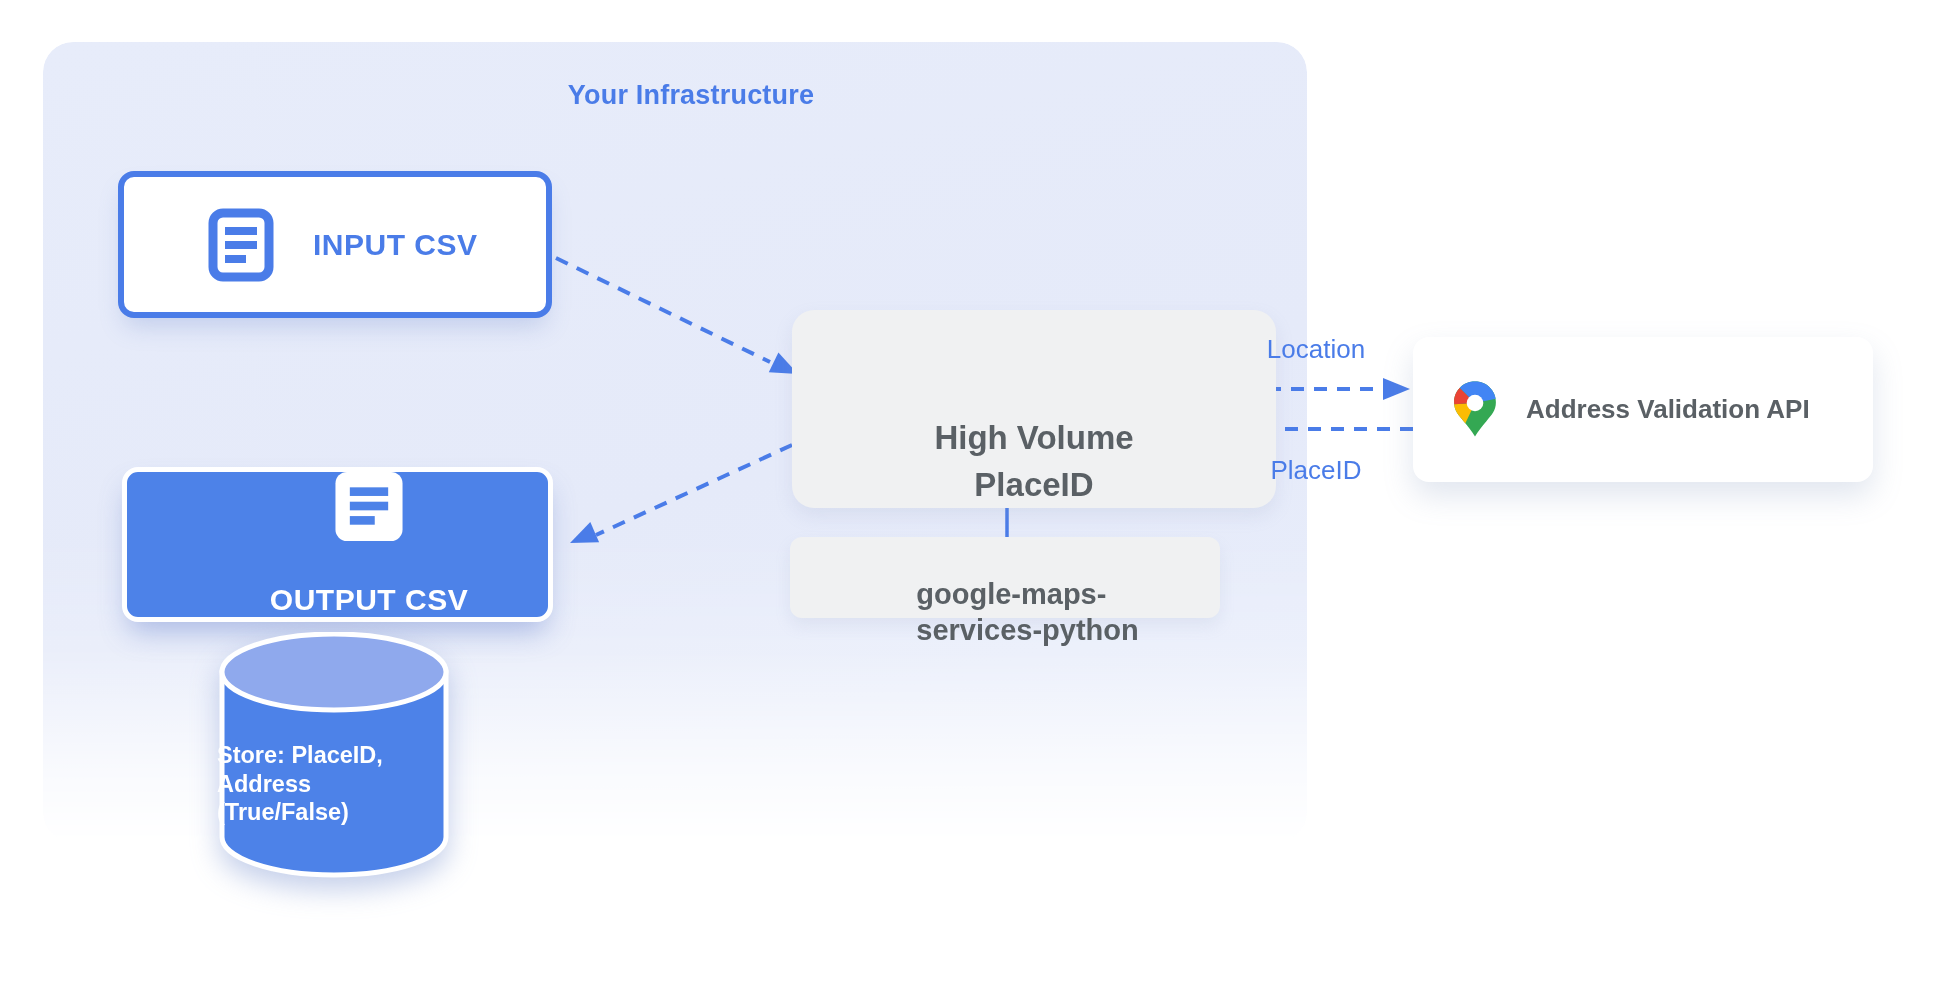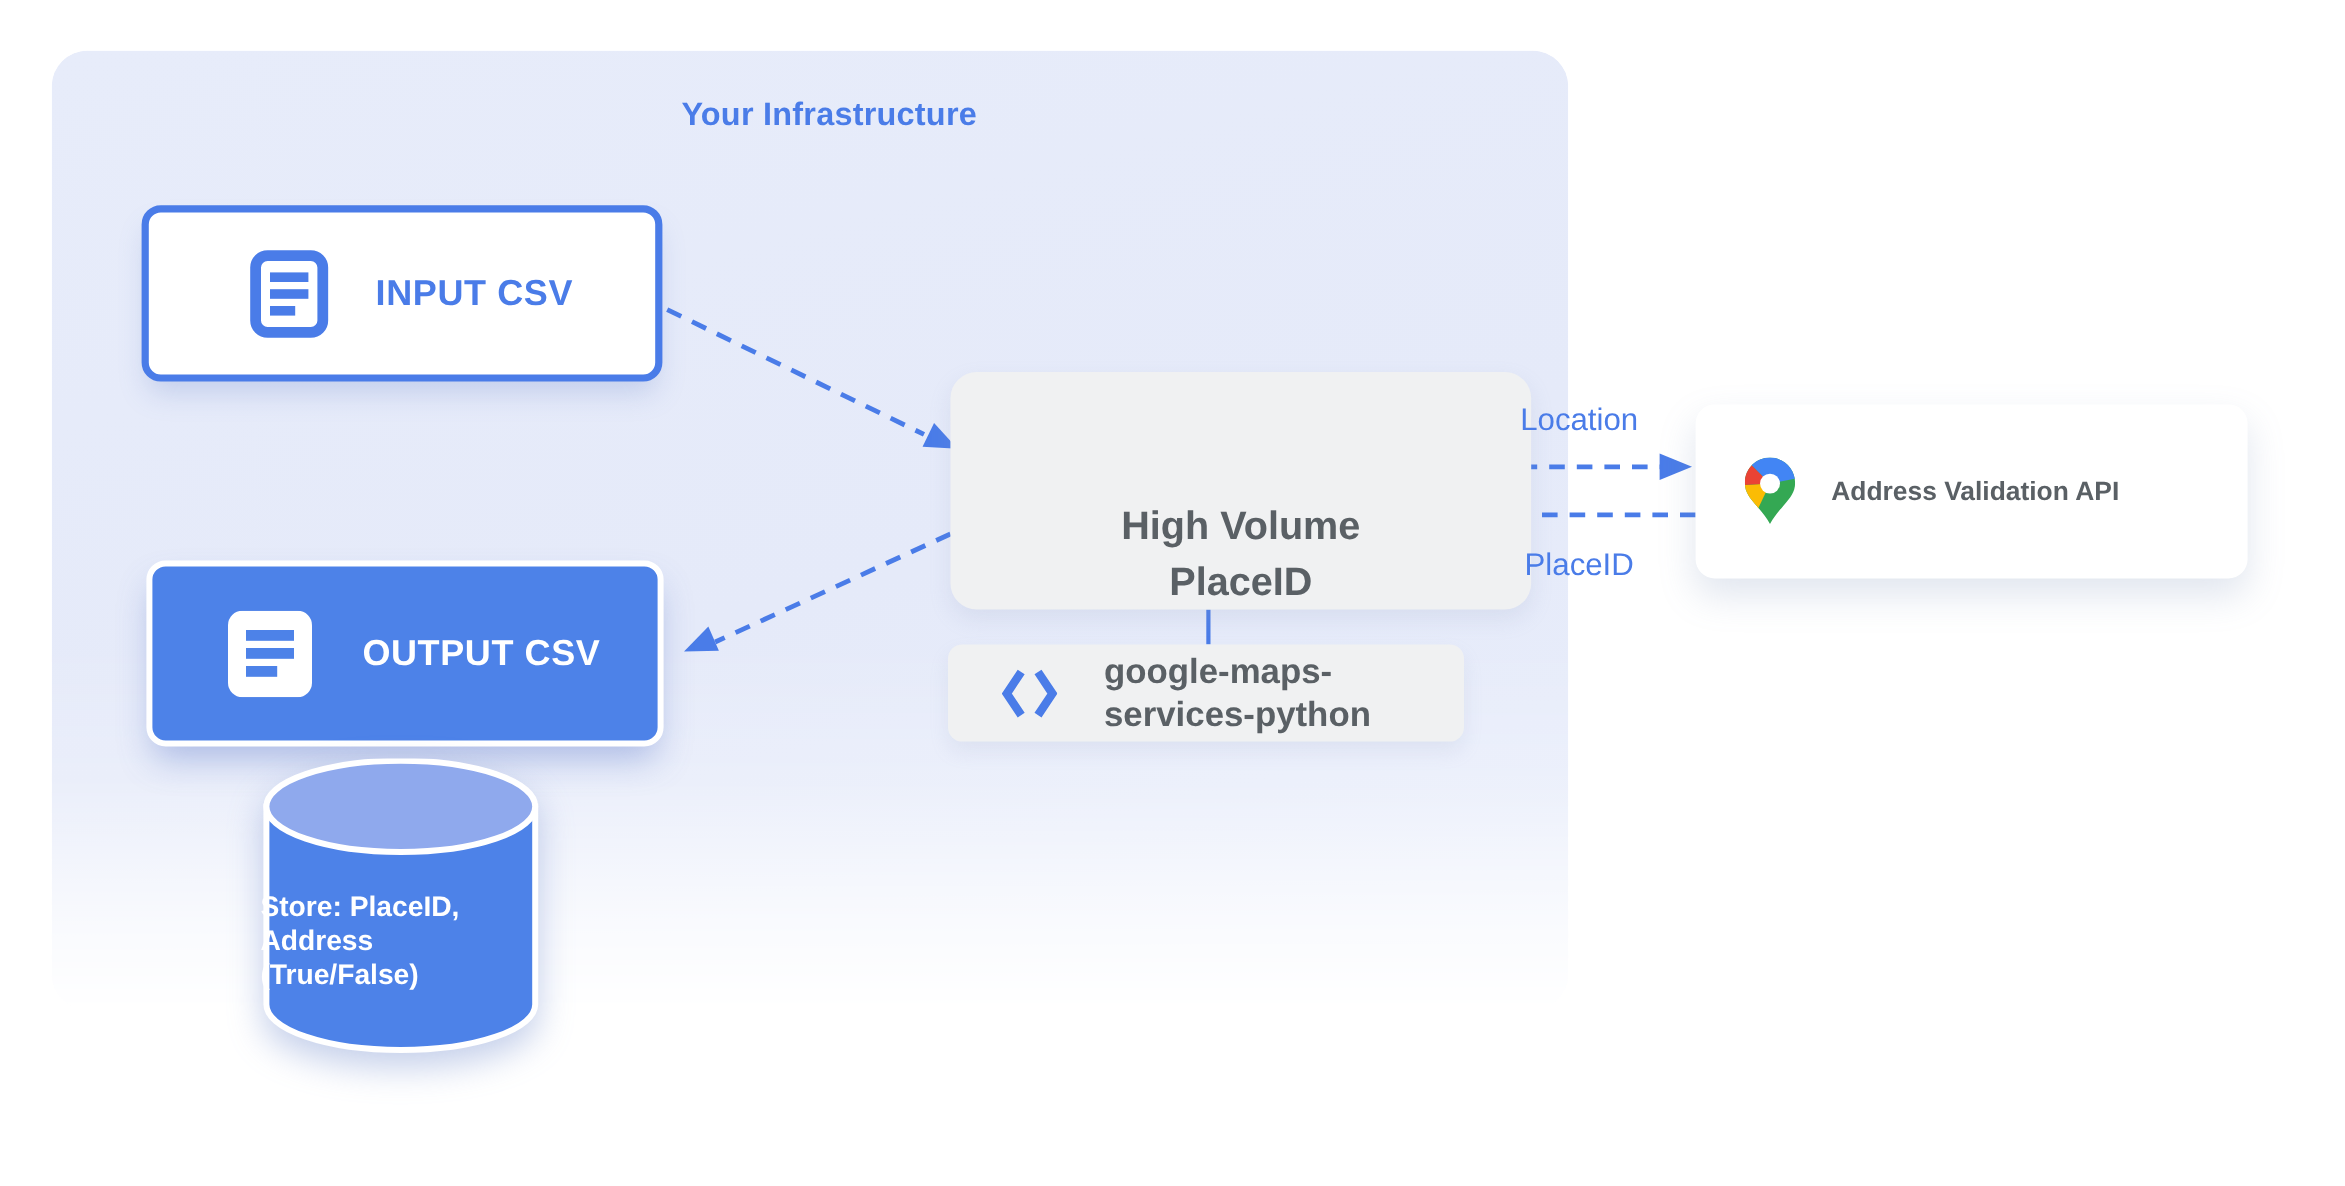--- a/index.html
+++ b/index.html
@@ -66,7 +66,7 @@
     background:#ffffff;box-shadow:0 14px 30px rgba(120,140,180,.22);
     display:flex;align-items:center;box-sizing:border-box;padding-left:33px;gap:22px;
   }
-  .api-label{font-size:22px;font-weight:bold;color:#5a6065;}
+  .api-label{font-size:26px;font-weight:bold;color:#5a6065;}
 
   
   .edge-label{

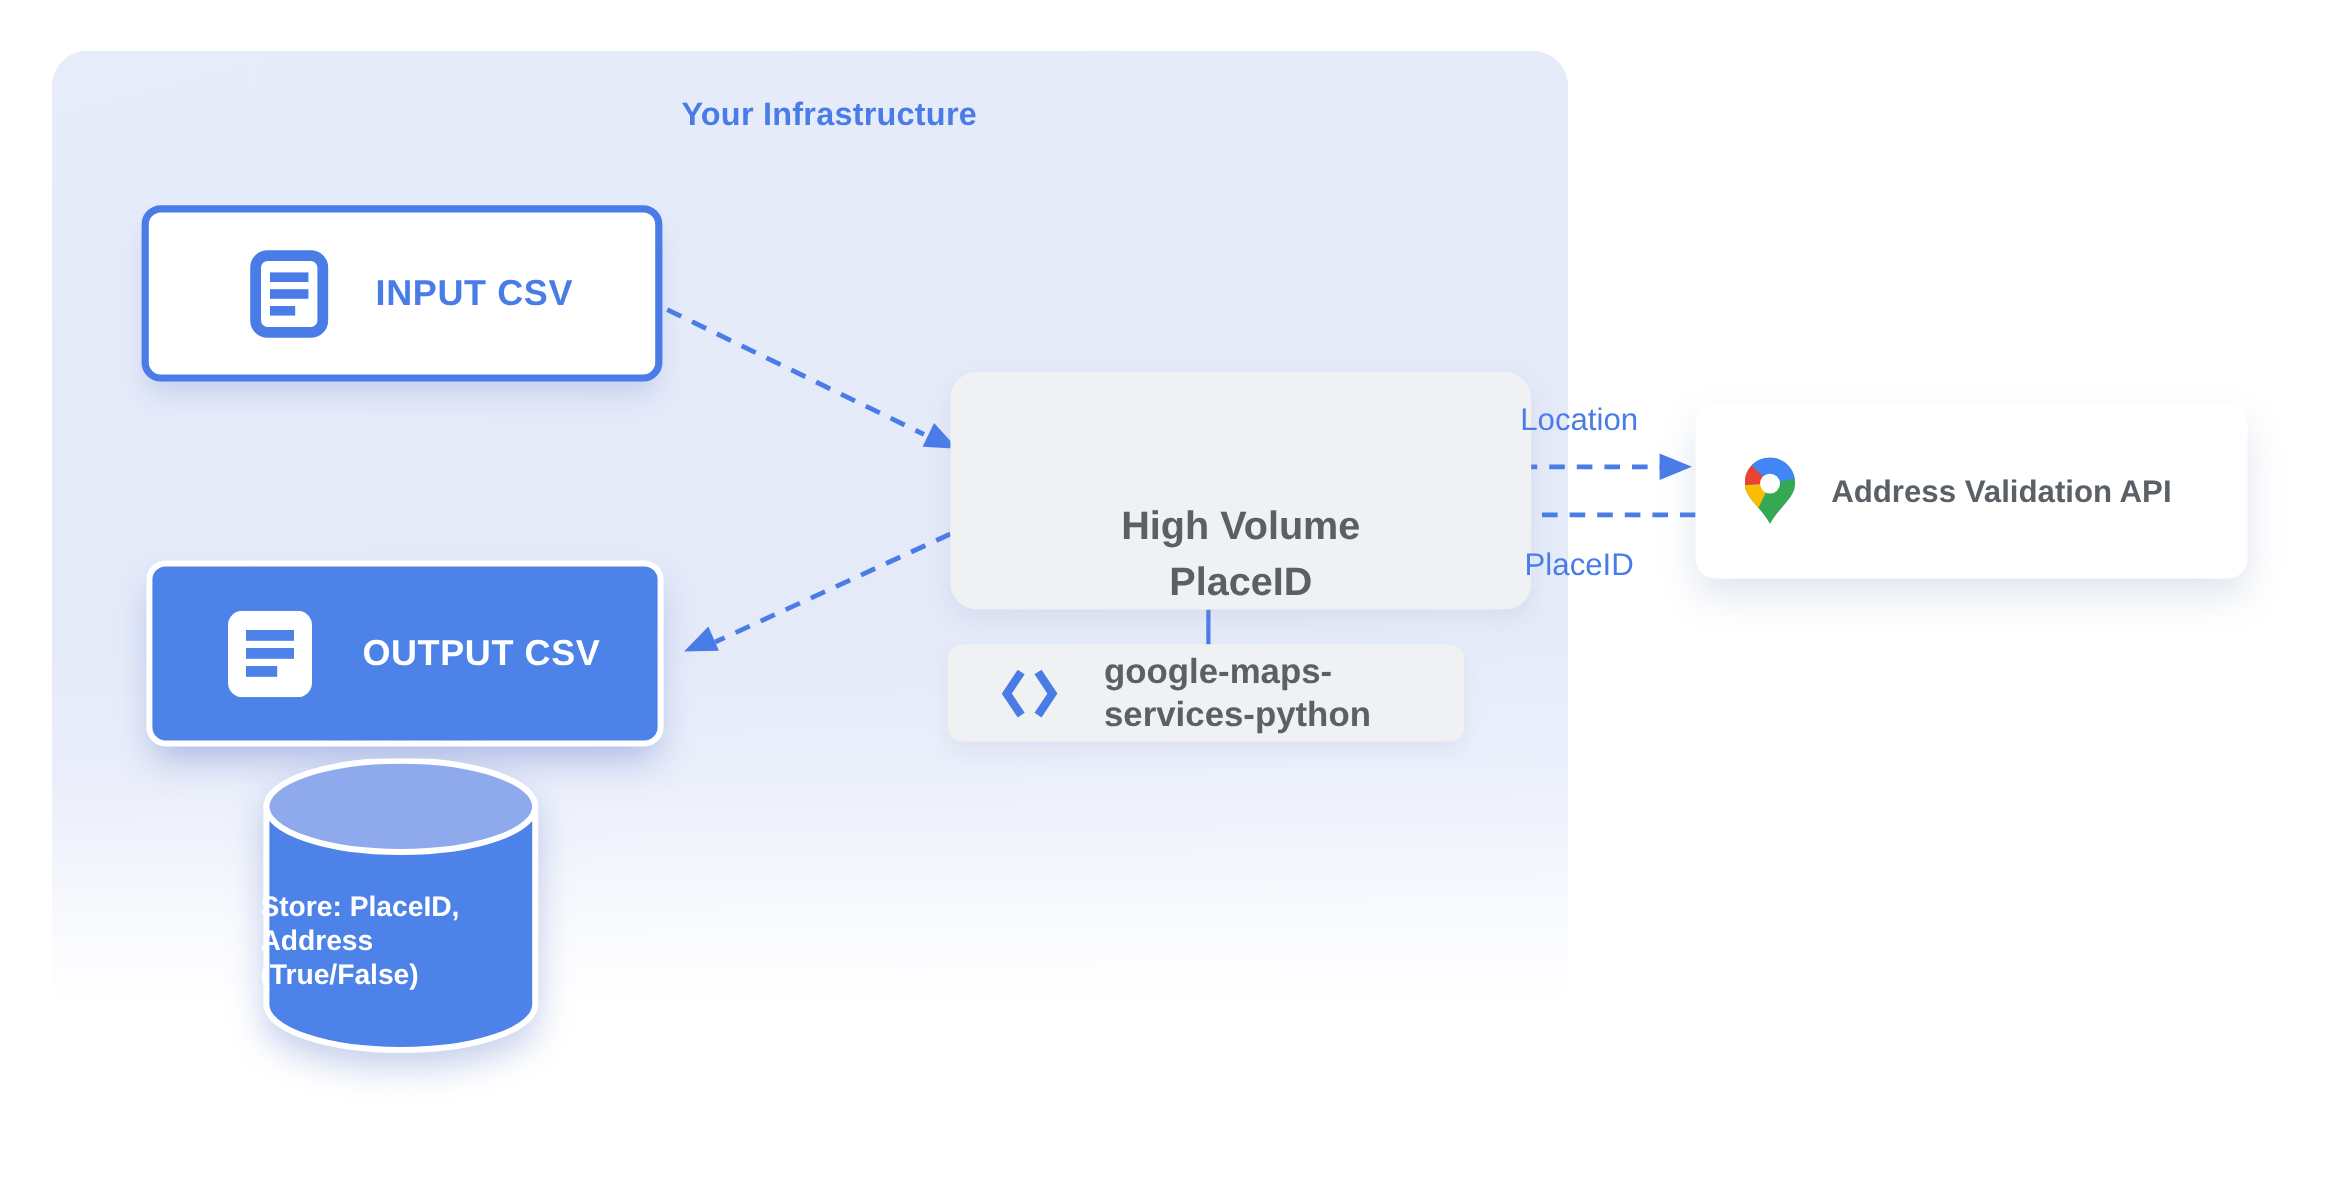--- a/index.html
+++ b/index.html
@@ -35,7 +35,7 @@
     left:122px;top:467px;width:431px;height:155px;border-radius:16px;
     background:#4d82e8;border:5px solid #ffffff;
     box-shadow:0 16px 28px -6px rgba(90,120,200,.42);
-    padding-left:63px;gap:42px;
+    padding-left:63px;gap:42px;flex-direction:column;
   }
   .output-label{font-size:30px;font-weight:bold;color:#ffffff;letter-spacing:.5px;}
 

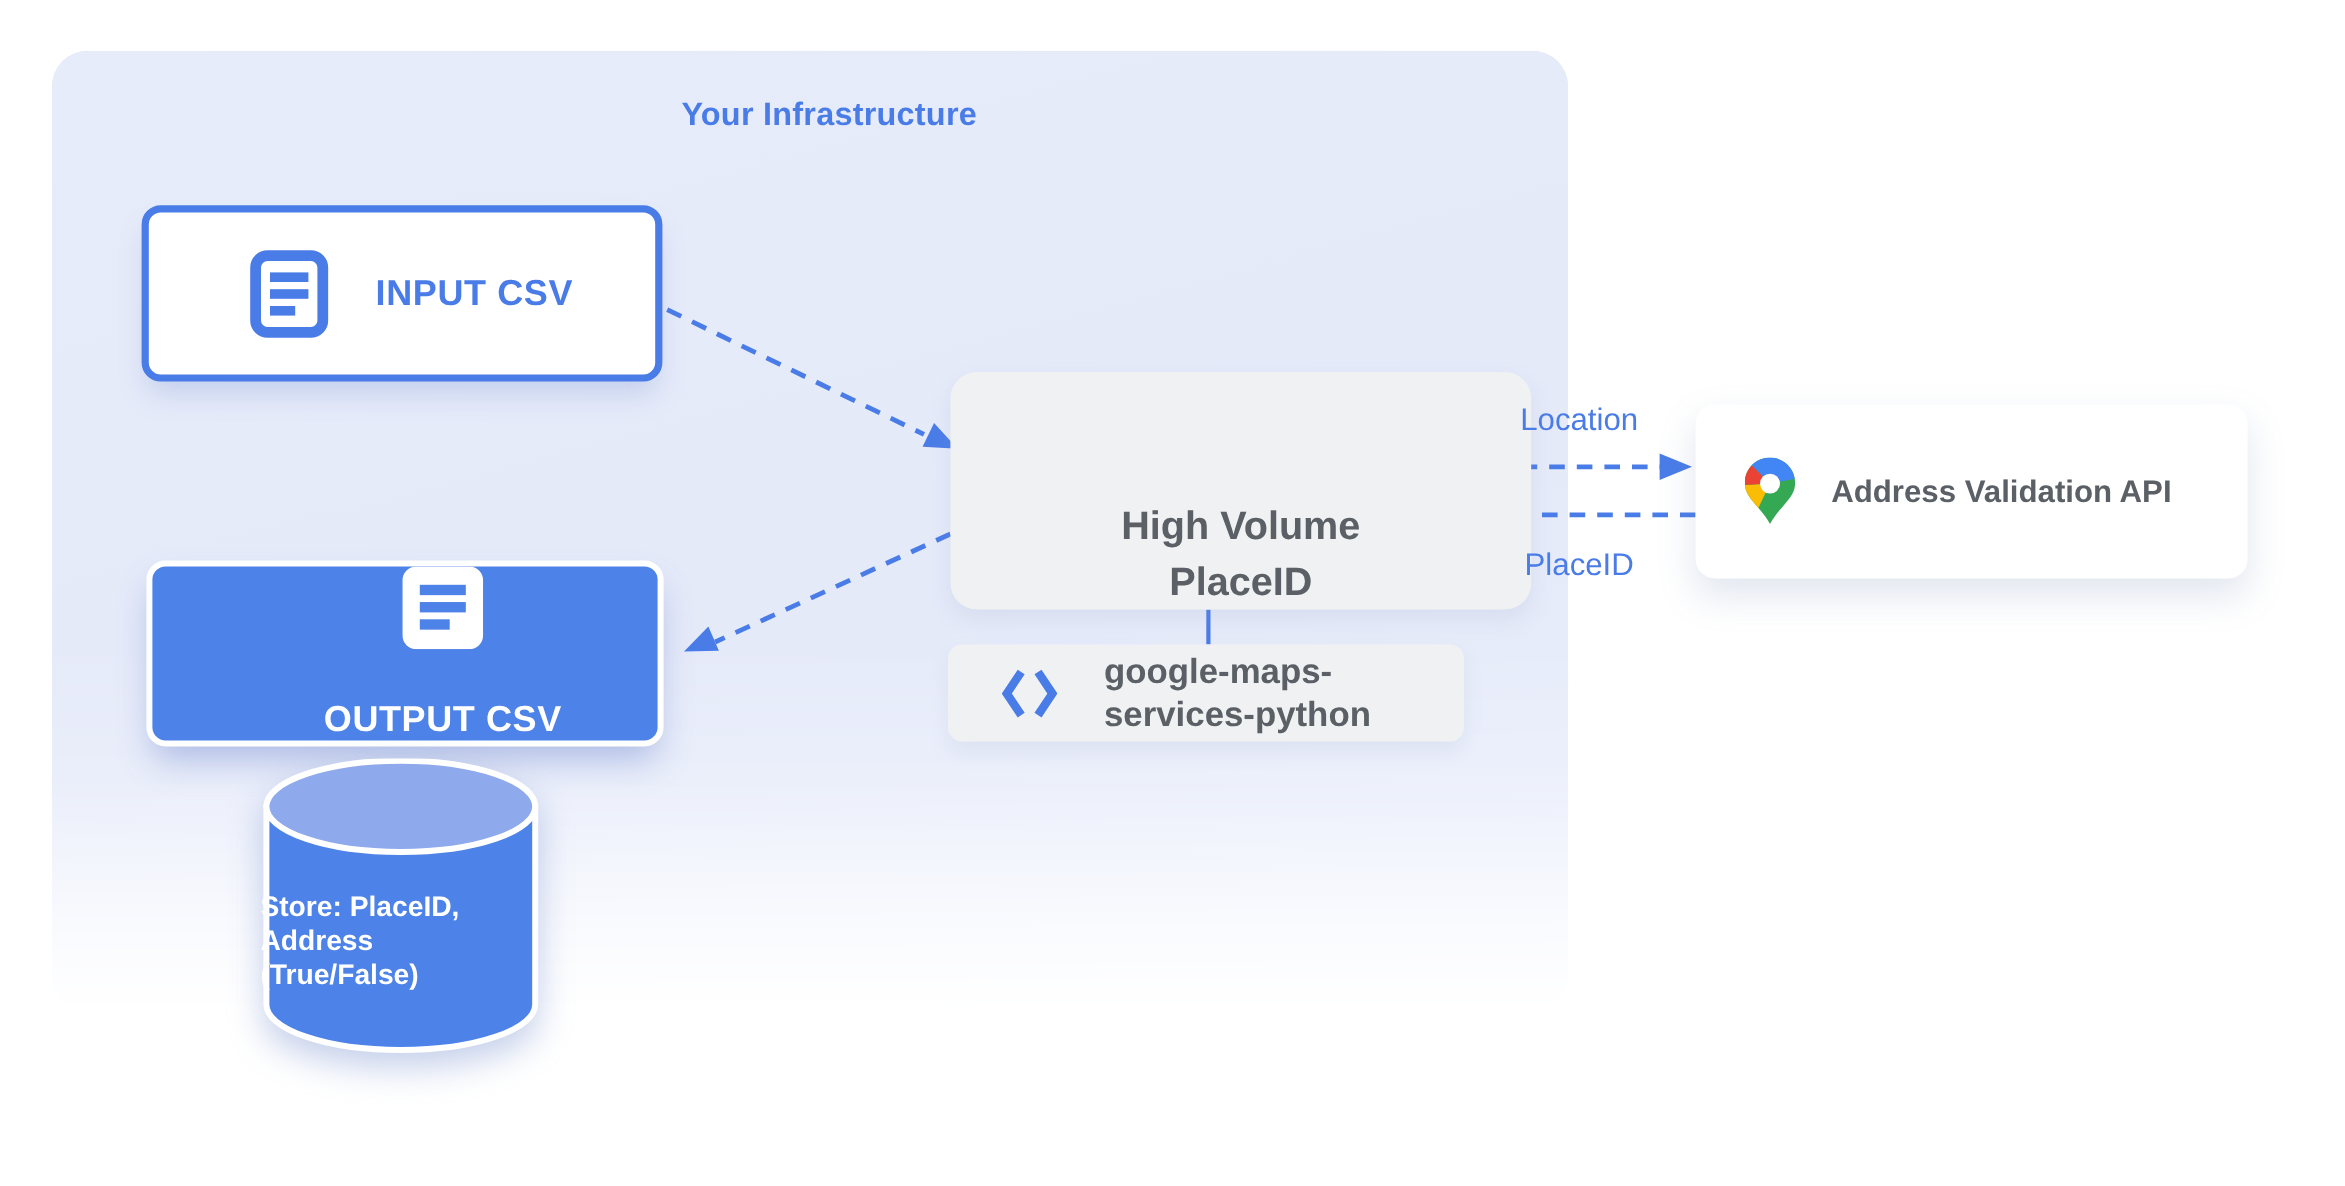--- a/index.html
+++ b/index.html
@@ -56,7 +56,7 @@
   .lib-box{
     left:790px;top:537px;width:430px;height:81px;border-radius:12px;
     background:#f0f1f2;box-shadow:0 8px 16px rgba(140,155,190,.14);
-    display:flex;align-items:center;box-sizing:border-box;padding-left:45px;gap:39px;
+    display:flex;align-items:center;box-sizing:border-box;padding-left:45px;gap:39px;flex-direction:column;
   }
   .lib-text{font-size:29px;font-weight:bold;color:#5a6065;line-height:36px;}
 

